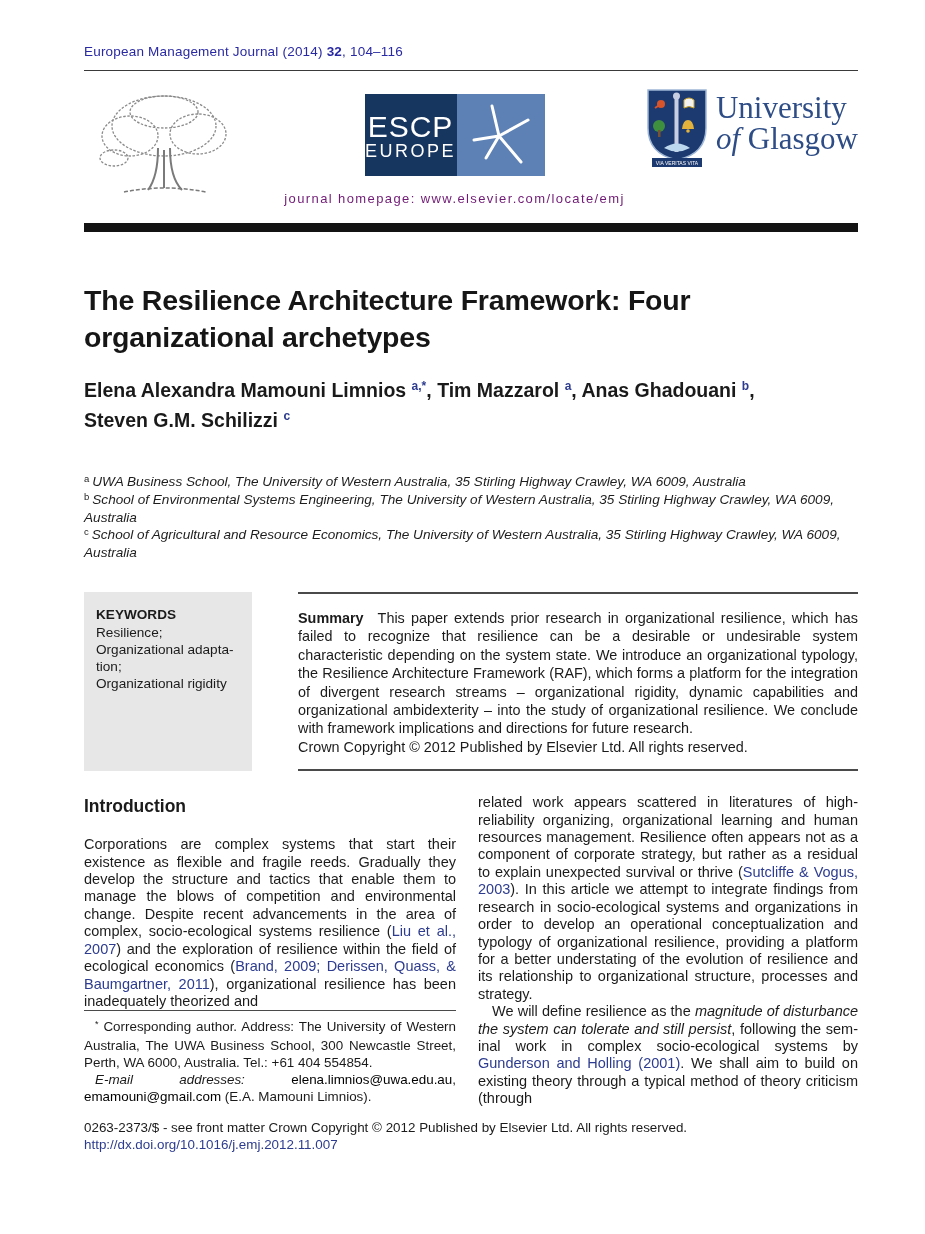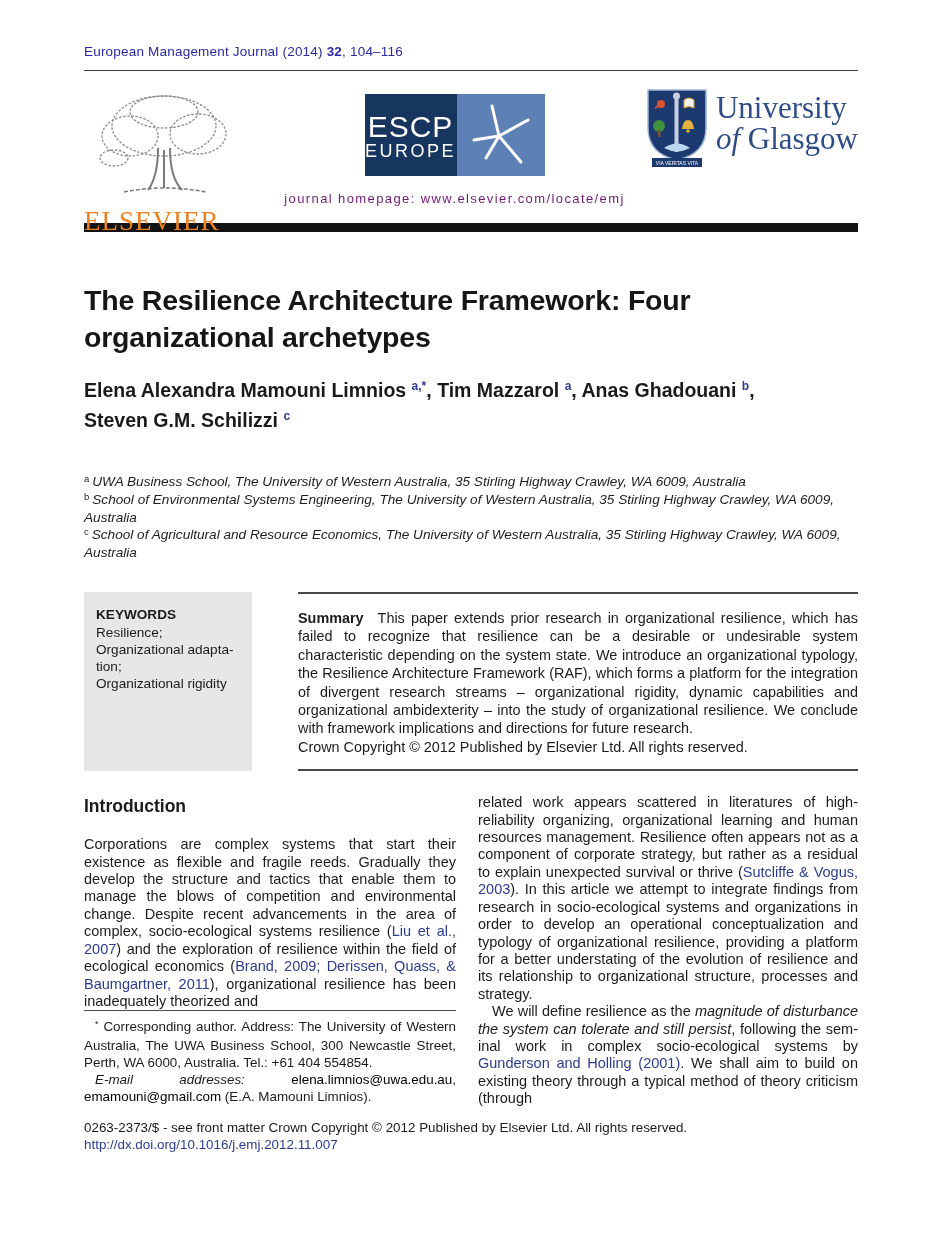--- a/index.html
+++ b/index.html
@@ -91,7 +91,6 @@
         </g>
         <path d="M40,104 Q80,96 122,104" stroke="#7a7a7a" stroke-width="1.5" fill="none" stroke-dasharray="4,2"></path>
       </svg>
-      <div class="elsevier-word">ELSEVIER</div>
     </div>
 
     <div class="center-block">

